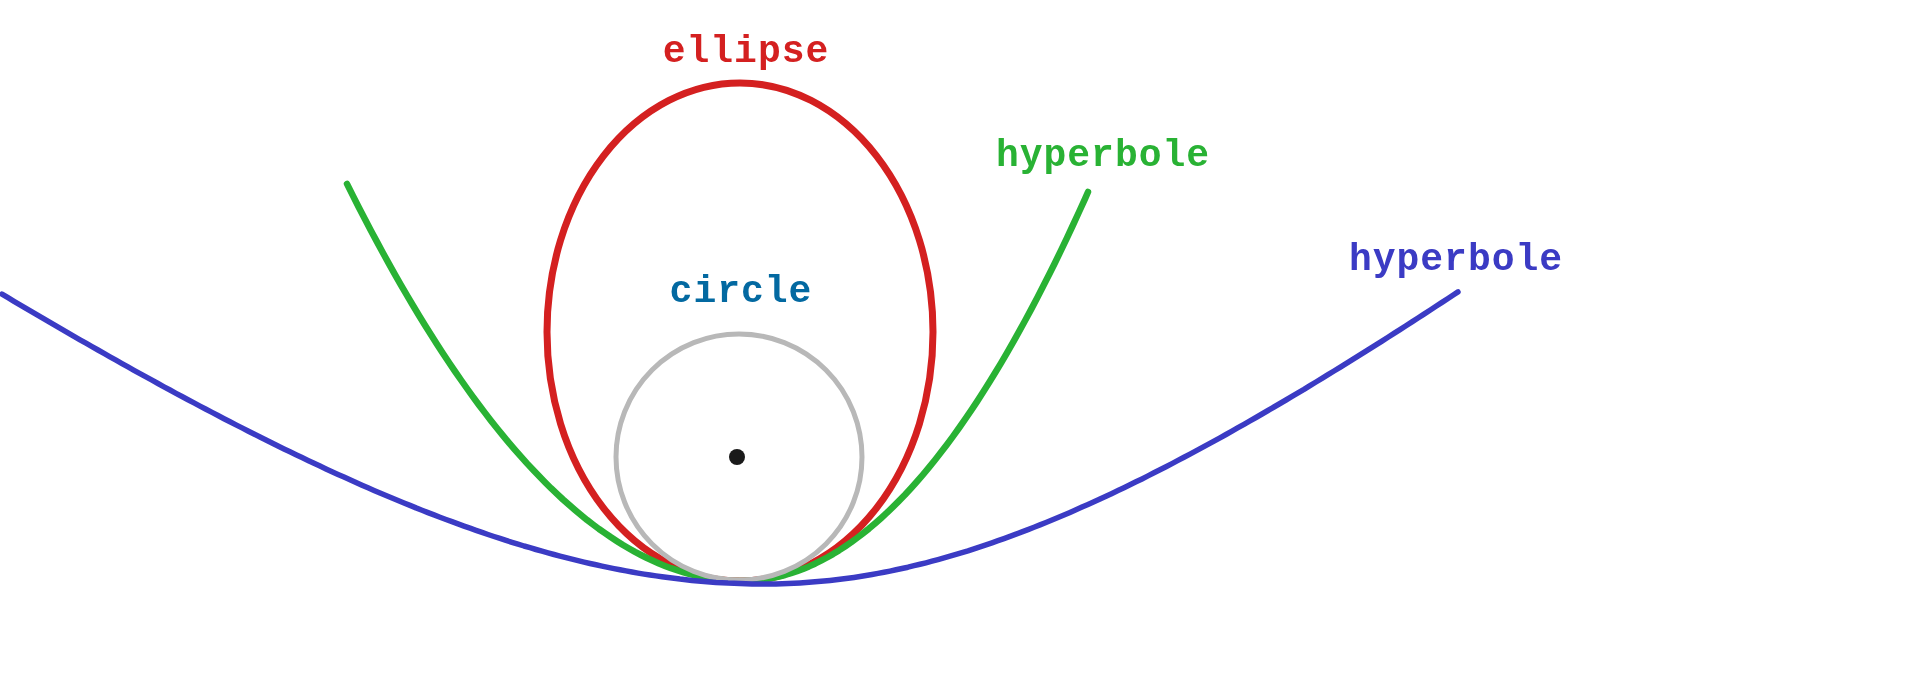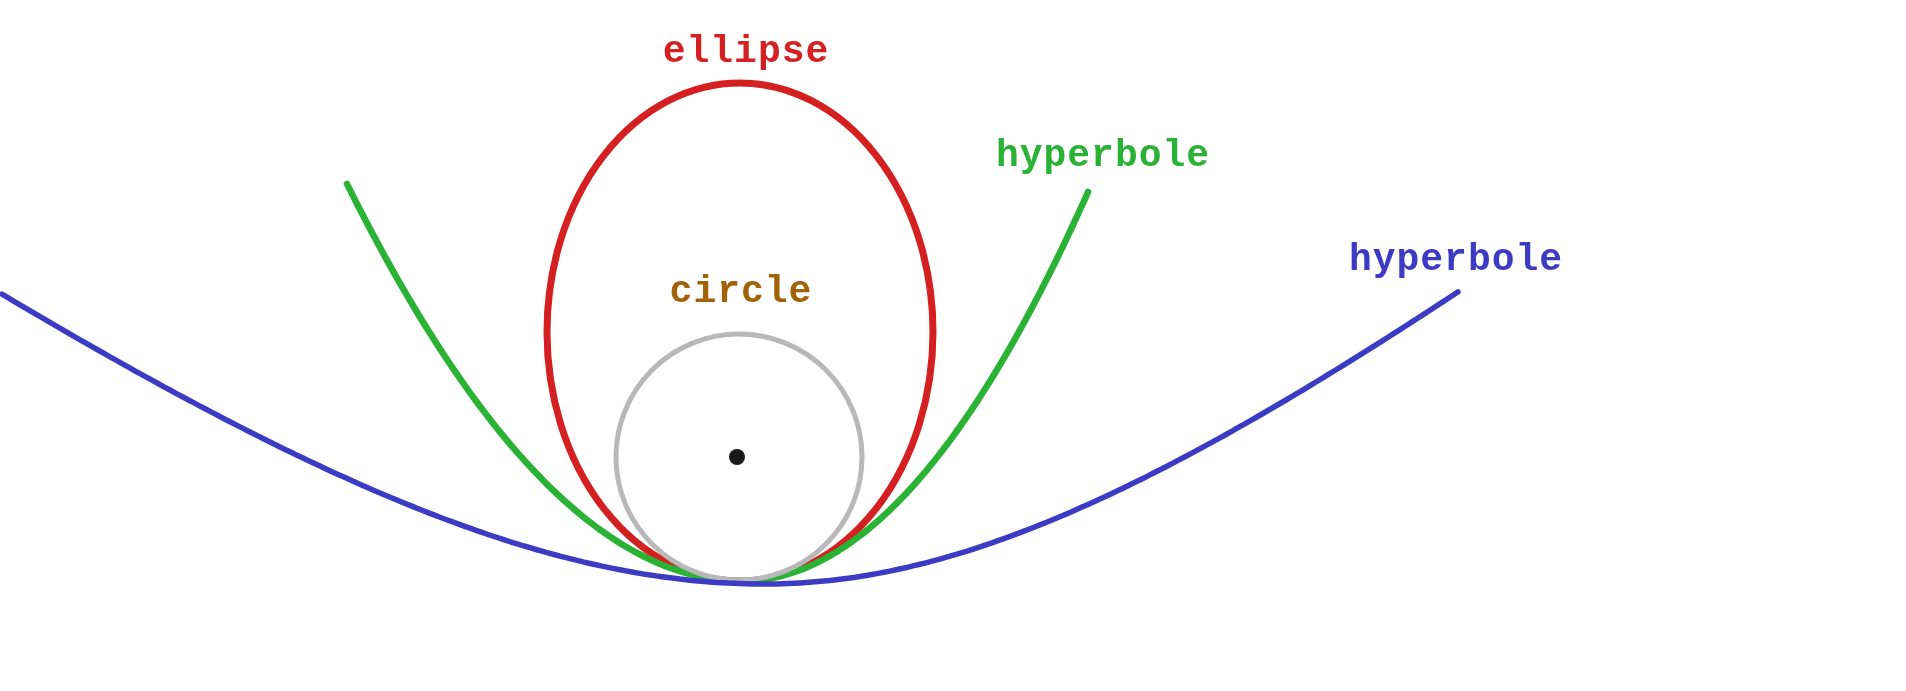--- a/index.html
+++ b/index.html
@@ -50,7 +50,7 @@
 
   <div class="curve-label" id="label-parabola" style="left: 1103px; top: 110px; color: rgb(41, 178, 52);">hyperbole</div>
 
-  <div class="curve-label" id="label-circle" style="left: 741px; top: 246px; color: #a16207;">circle</div>
+  <div class="curve-label" id="label-circle" style="left: 741px; top: 246px; color: #0369a1;">circle</div>
 
   <div class="curve-label" id="label-hyperbole" style="left: 1456px; top: 214px; color: rgb(59, 59, 196);">hyperbole</div>
 </div>

